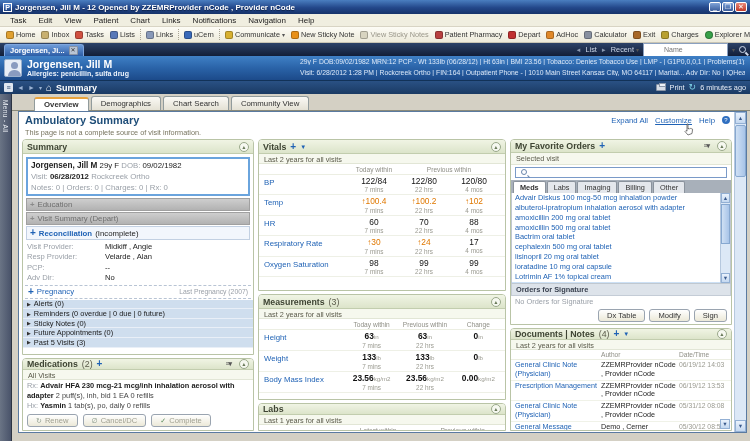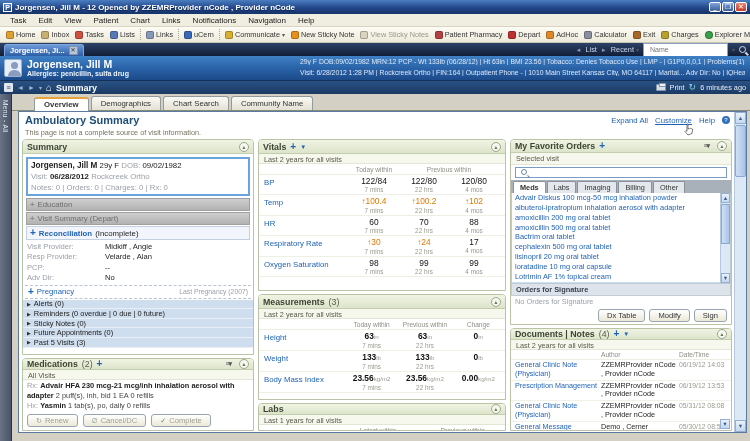--- a/index.html
+++ b/index.html
@@ -40,7 +40,7 @@
     font-size:6px; line-height:7px; text-align:center; border-radius:1px; font-weight:normal; }
   .pstrip .right { margin-left:auto; display:flex; align-items:center; gap:4px; font-size:7.3px; }
   .pstrip .nav { color:#8a98b0; font-size:6px; }
-  .nameinput { width:85px; height:14px; font-size:7px; border:1px solid #8aa0c0; background:#fff; color:#333; padding:0 6px; }
+  .nameinput { width:85px; height:14px; font-size:7px; border:1px solid #8aa0c0; background:#fff; color:#333; padding:0 20px; }
   .mag { width:7px; height:7px; border:1.5px solid #cfd9ea; border-radius:50%; position:relative; display:inline-block; }
   .mag::after { content:""; position:absolute; width:4px; height:1.5px; background:#cfd9ea; transform:rotate(45deg); left:5px; top:6px; }
   

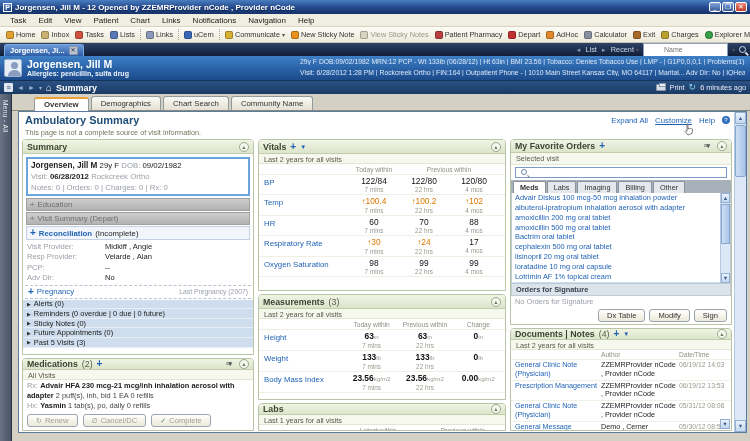--- a/index.html
+++ b/index.html
@@ -322,7 +322,7 @@
         <span class="ctab active">Overview</span>
         <span class="ctab">Demographics</span>
         <span class="ctab">Chart Search</span>
-        <span class="ctab">Community Name</span>
+        <span class="ctab">Community View</span>
       </div>
 
       <div class="frame">

